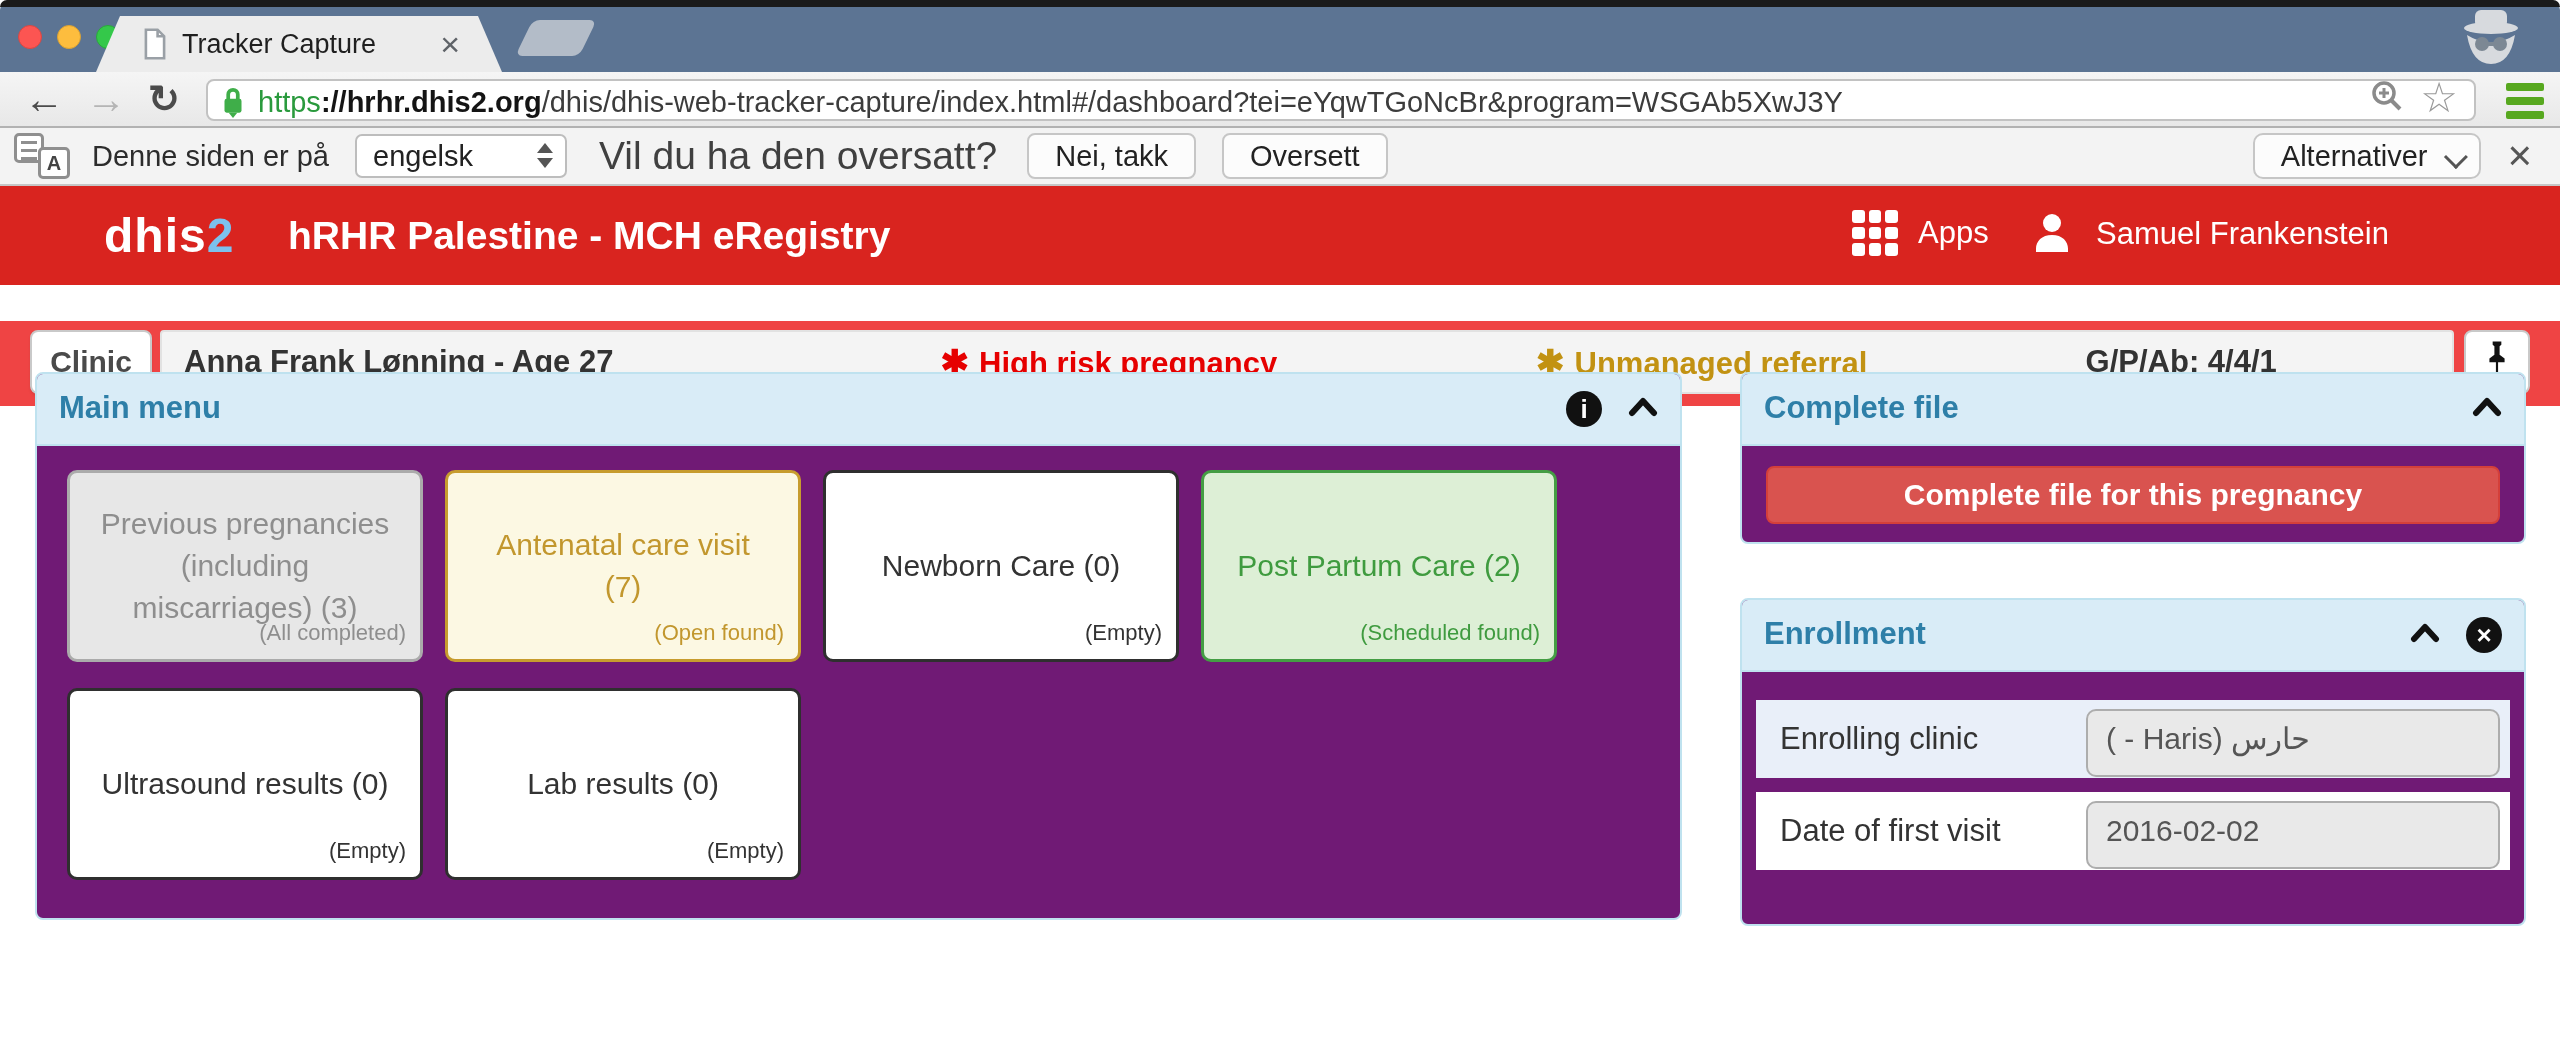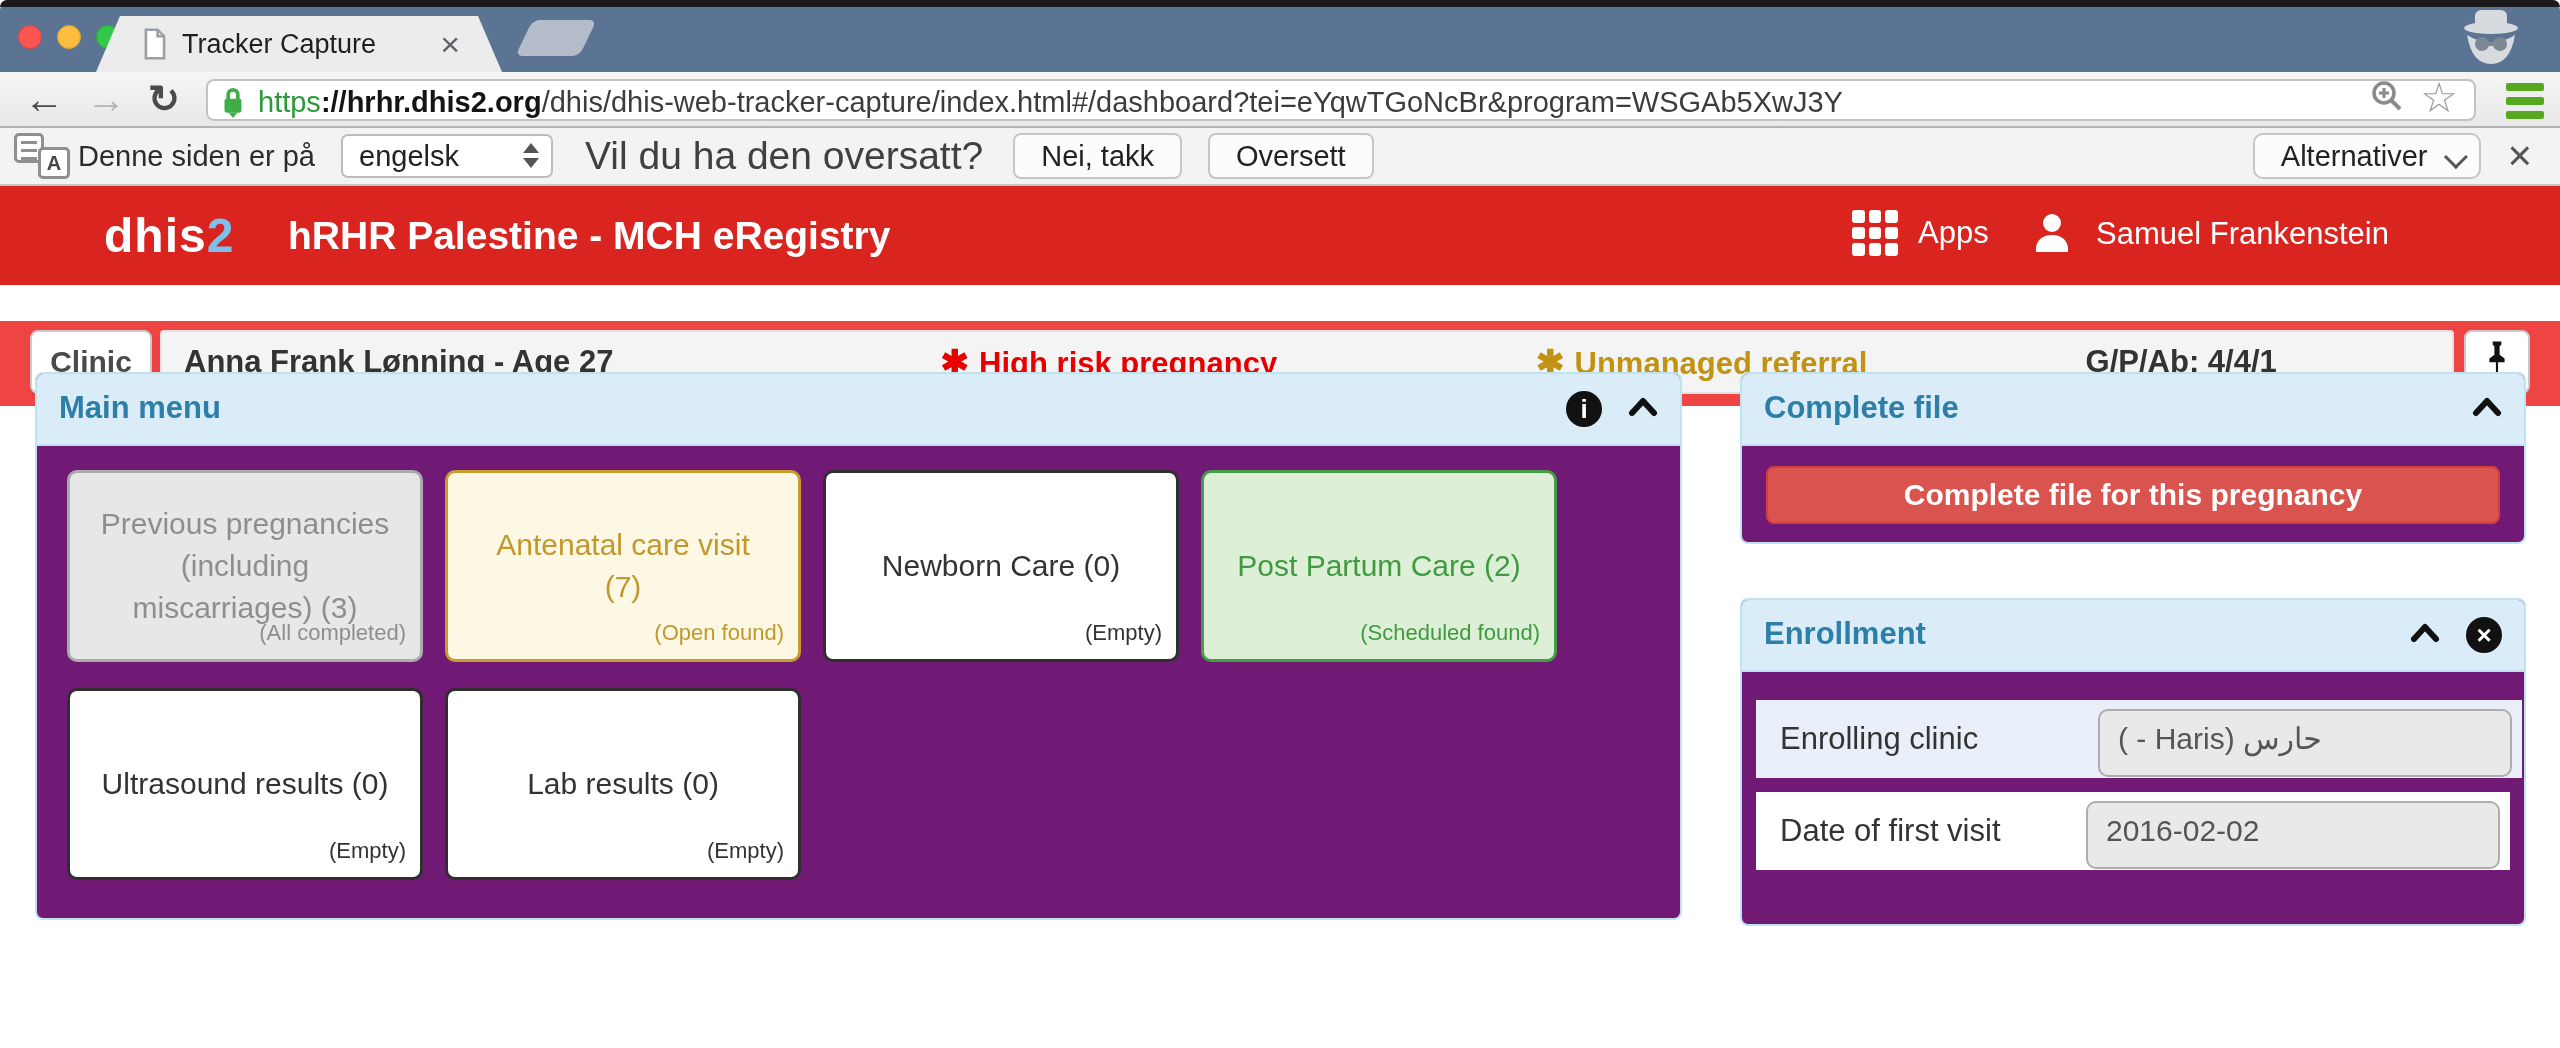--- a/index.html
+++ b/index.html
@@ -51,7 +51,7 @@
   .tr-icon .back { left:0; top:0; width:30px; height:30px; }
   .tr-icon .back i { display:block; height:3px; background:#8f8f8f; margin:5px 4px 0 4px; }
   .tr-icon .front { right:0; bottom:0; width:32px; height:32px; font-size:20px; font-weight:bold; color:#444; text-align:center; line-height:26px; }
-  .tb-text { margin-left:8px; font-size:29px; color:#2c2c2c; }
+  .tb-text { margin-left:22px; font-size:29px; color:#2c2c2c; }
   .tb-select { margin-left:26px; width:212px; height:44px; background:#fff; border:2px solid #bdbdbd; border-radius:7px;
     box-sizing:border-box; font-size:29px; color:#222; padding-left:16px; line-height:40px; position:relative; }
   .sel-arrows { position:absolute; right:12px; top:7px; display:flex; flex-direction:column; gap:5px; }

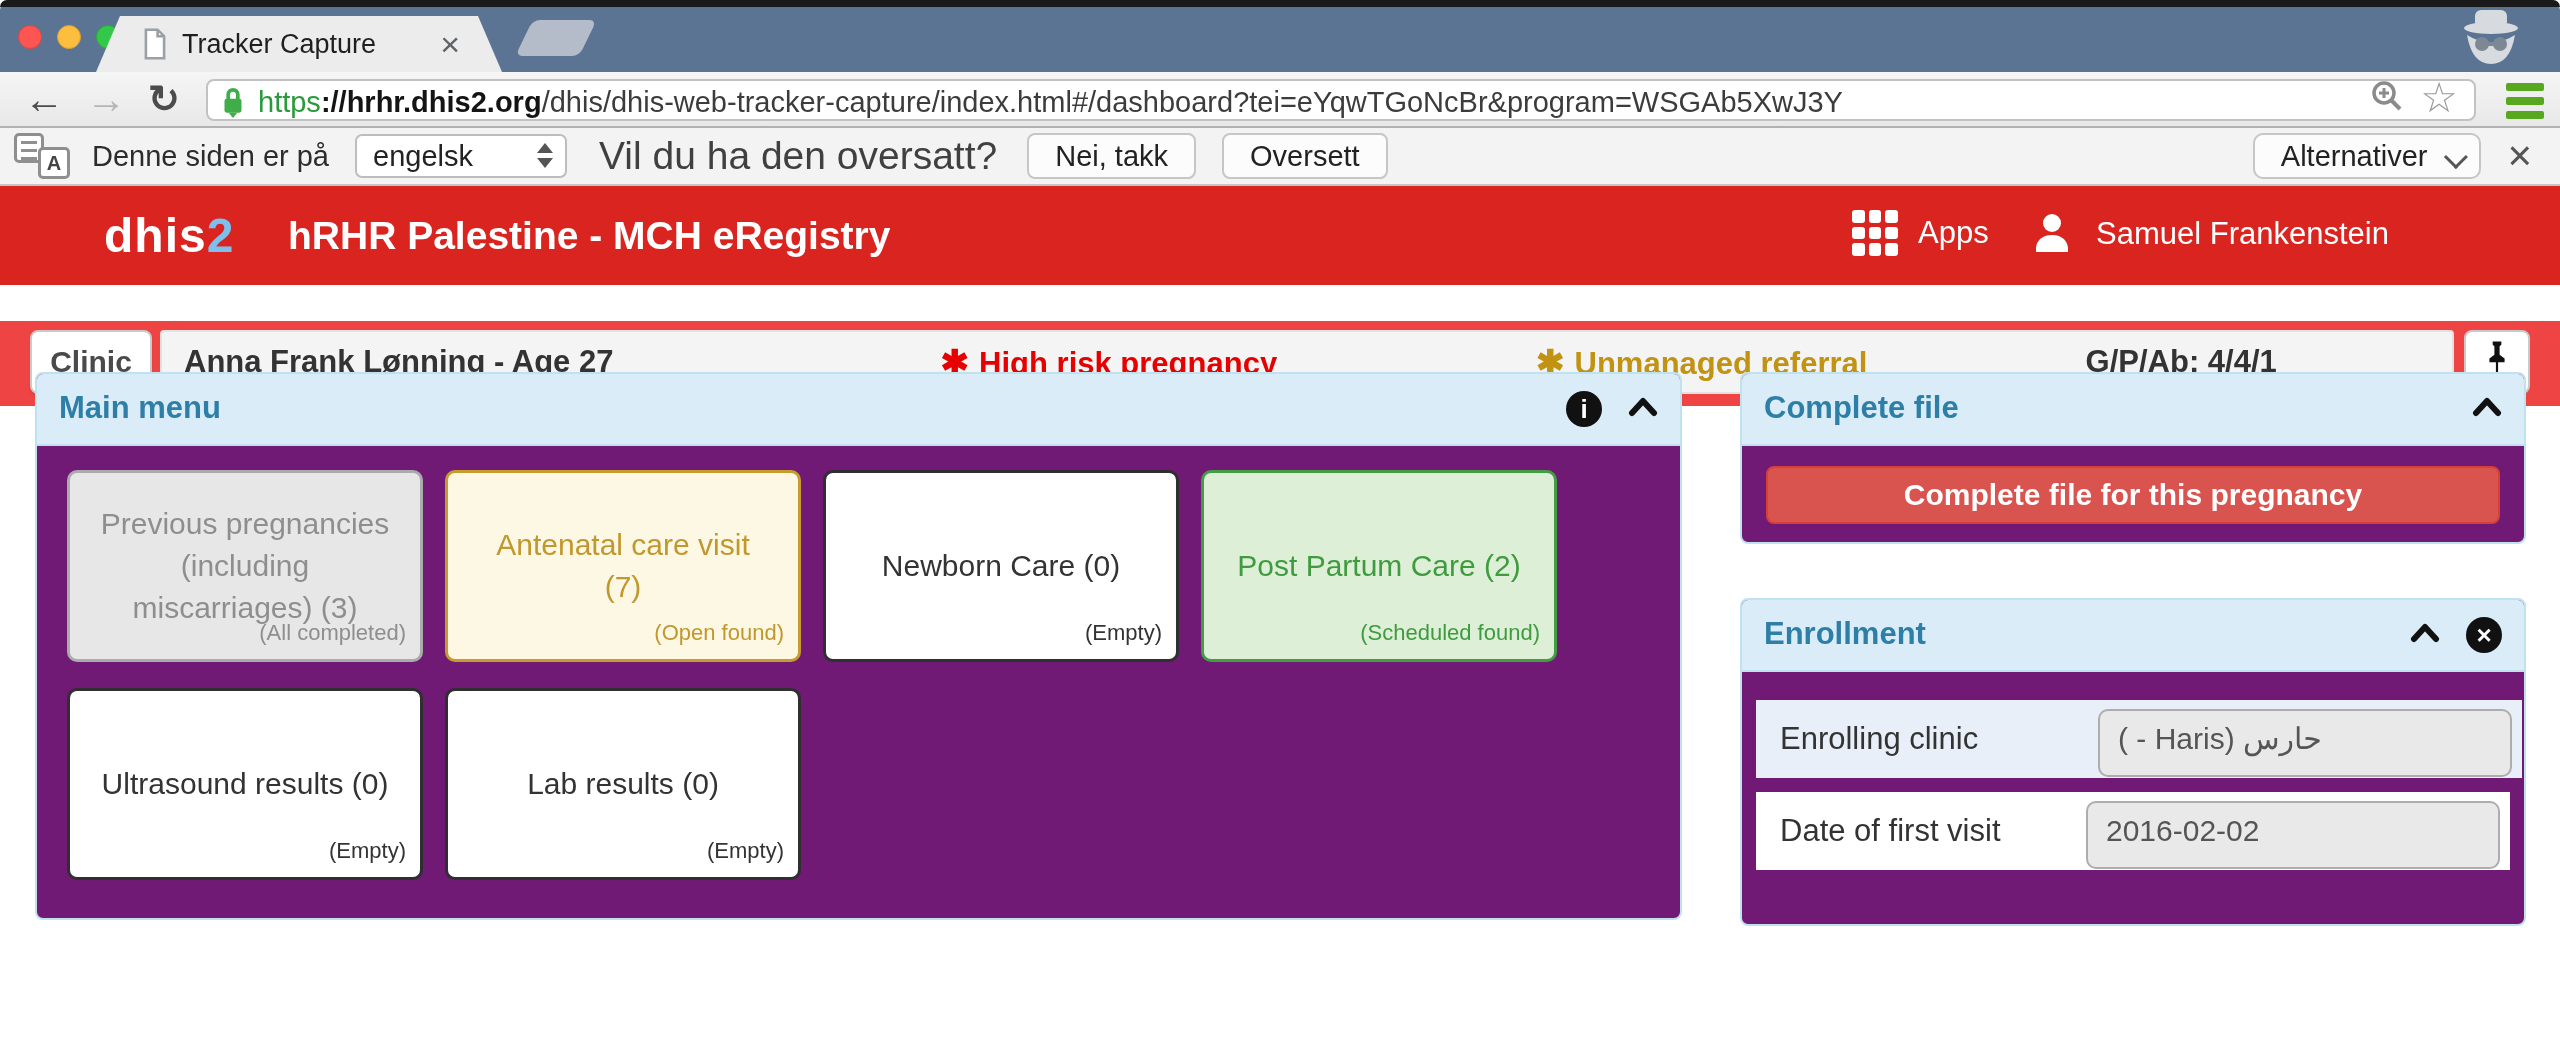--- a/index.html
+++ b/index.html
@@ -117,7 +117,7 @@
     line-height:54px; box-sizing:border-box; }
   .panel-enroll { left:1740px; top:598px; width:786px; height:328px; }
   .enroll-row { position:absolute; left:14px; width:754px; height:78px; }
-  .row-1 { top:100px; background:#e9eff9;padding-left:12px; }
+  .row-1 { top:100px; background:#e9eff9; }
   .row-2 { top:192px; background:#fff; }
   .enroll-label { position:absolute; left:24px; top:0; line-height:78px; font-size:31px; color:#333; }
   .enroll-input { position:absolute; right:10px; top:9px; width:414px; height:68px; background:#e9e9e9;

